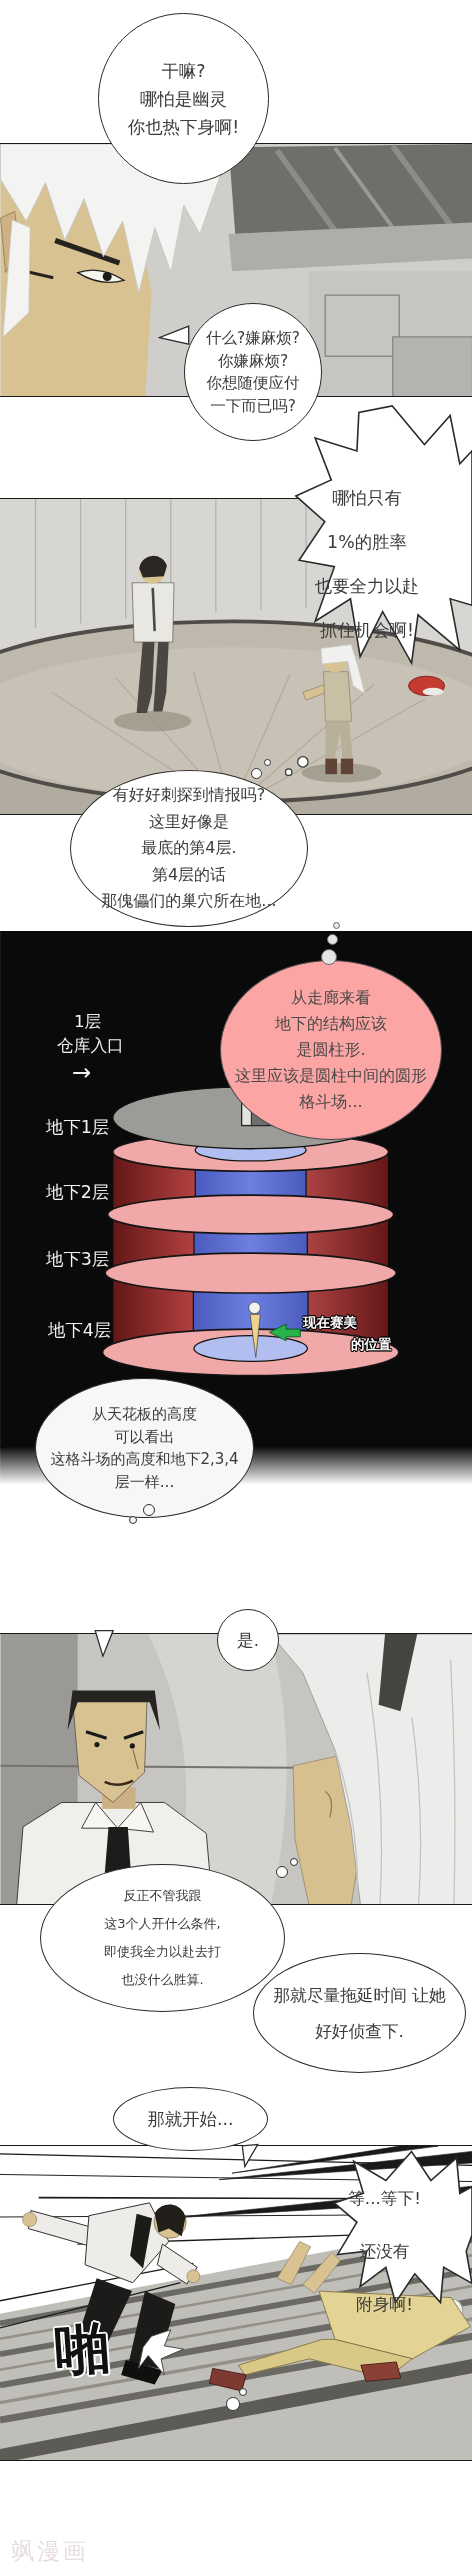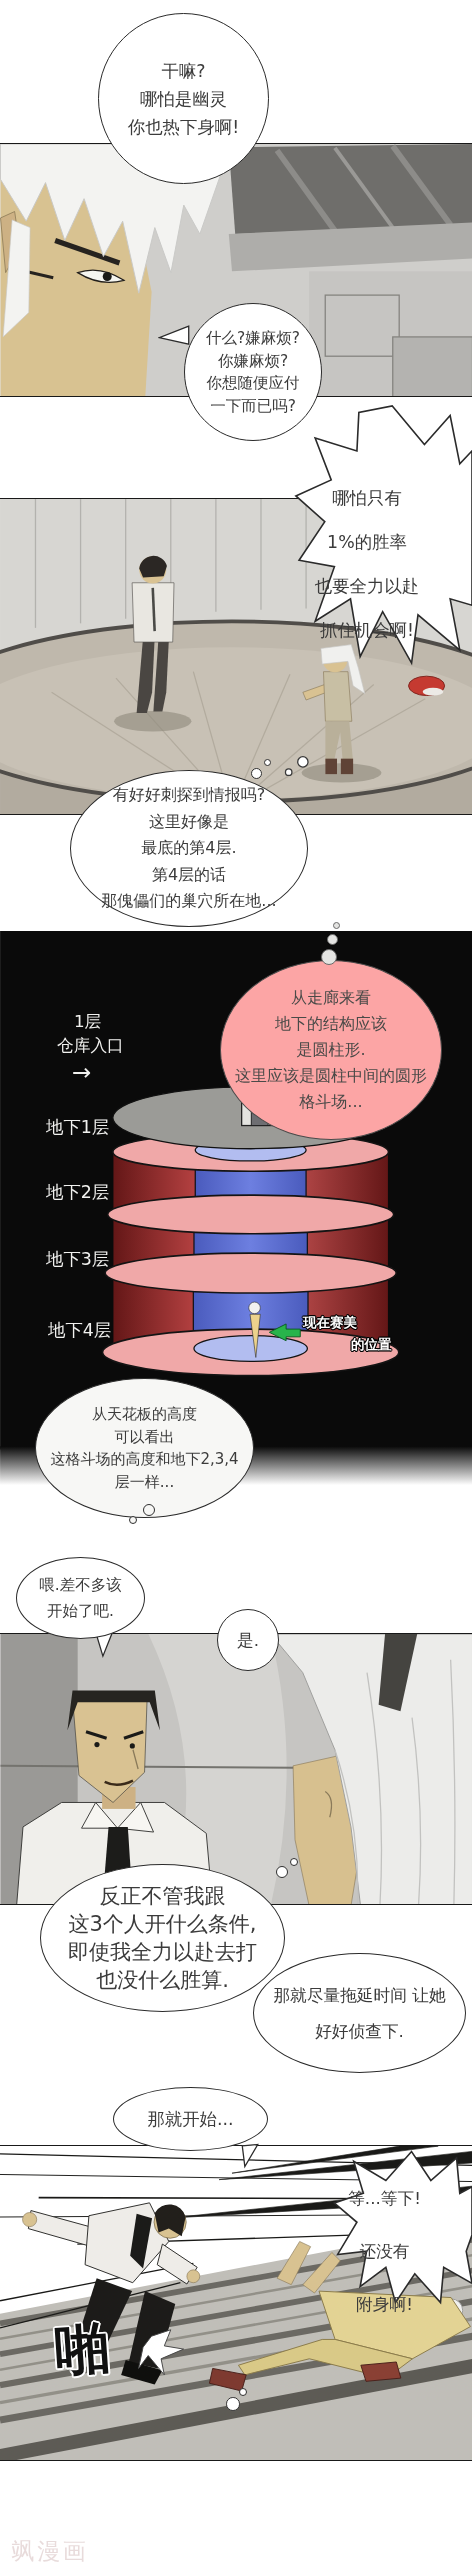--- a/index.html
+++ b/index.html
@@ -313,10 +313,6 @@
   <svg class="tail" style="left:90px;top:1628px;" width="29" height="32" viewBox="0 0 45 50">
       <polygon points="8,4 36,4 20,44" fill="#fff" stroke="#2b2b2b" stroke-width="2"></polygon>
     </svg>
-  <div class="bubble" style="left:16px;top:1557px;width:129px;height:82px;font-size:15.5px;line-height:26px;">
-    <span>喂.差不多该</span>
-      <span>开始了吧.</span>
-  </div>
 
   <div class="bubble" style="left:217px;top:1609px;width:62px;height:62px;font-size:16.7px;">
     <span>是.</span>

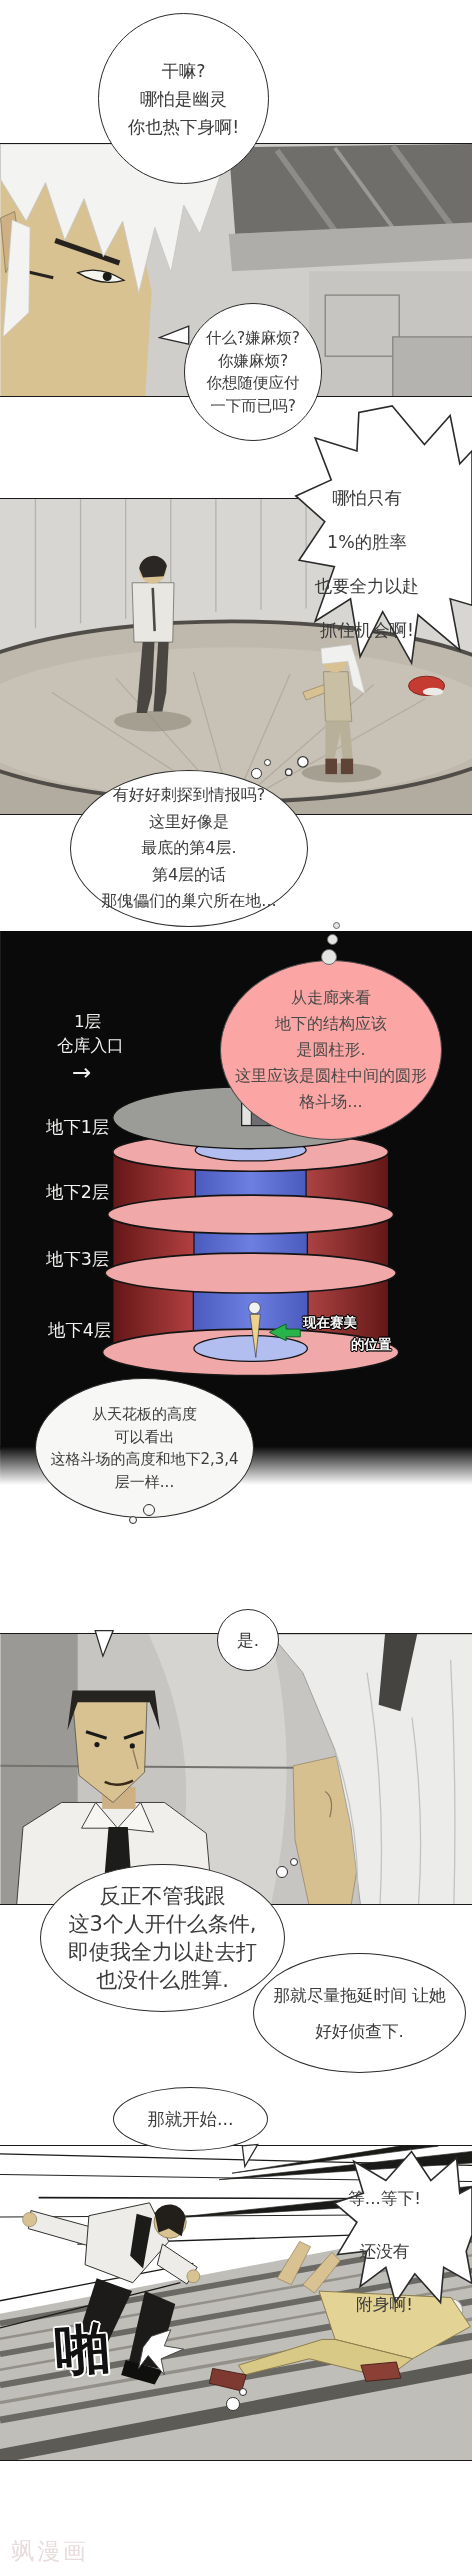--- a/index.html
+++ b/index.html
@@ -320,7 +320,7 @@
 
   <div class="chain" style="left:290px;top:1858px;width:6.4px;height:6.4px;"></div>
   <div class="chain" style="left:276px;top:1866px;width:10.3px;height:10.3px;"></div>
-  <div class="bubble" style="left:40px;top:1864px;width:245px;height:148px;font-size:21px;line-height:28px;">
+  <div class="bubble" style="left:40px;top:1864px;width:245px;height:148px;font-size:13px;line-height:28px;">
     <span>反正不管我跟</span>
       <span>这3个人开什么条件,</span>
       <span>即使我全力以赴去打</span>

